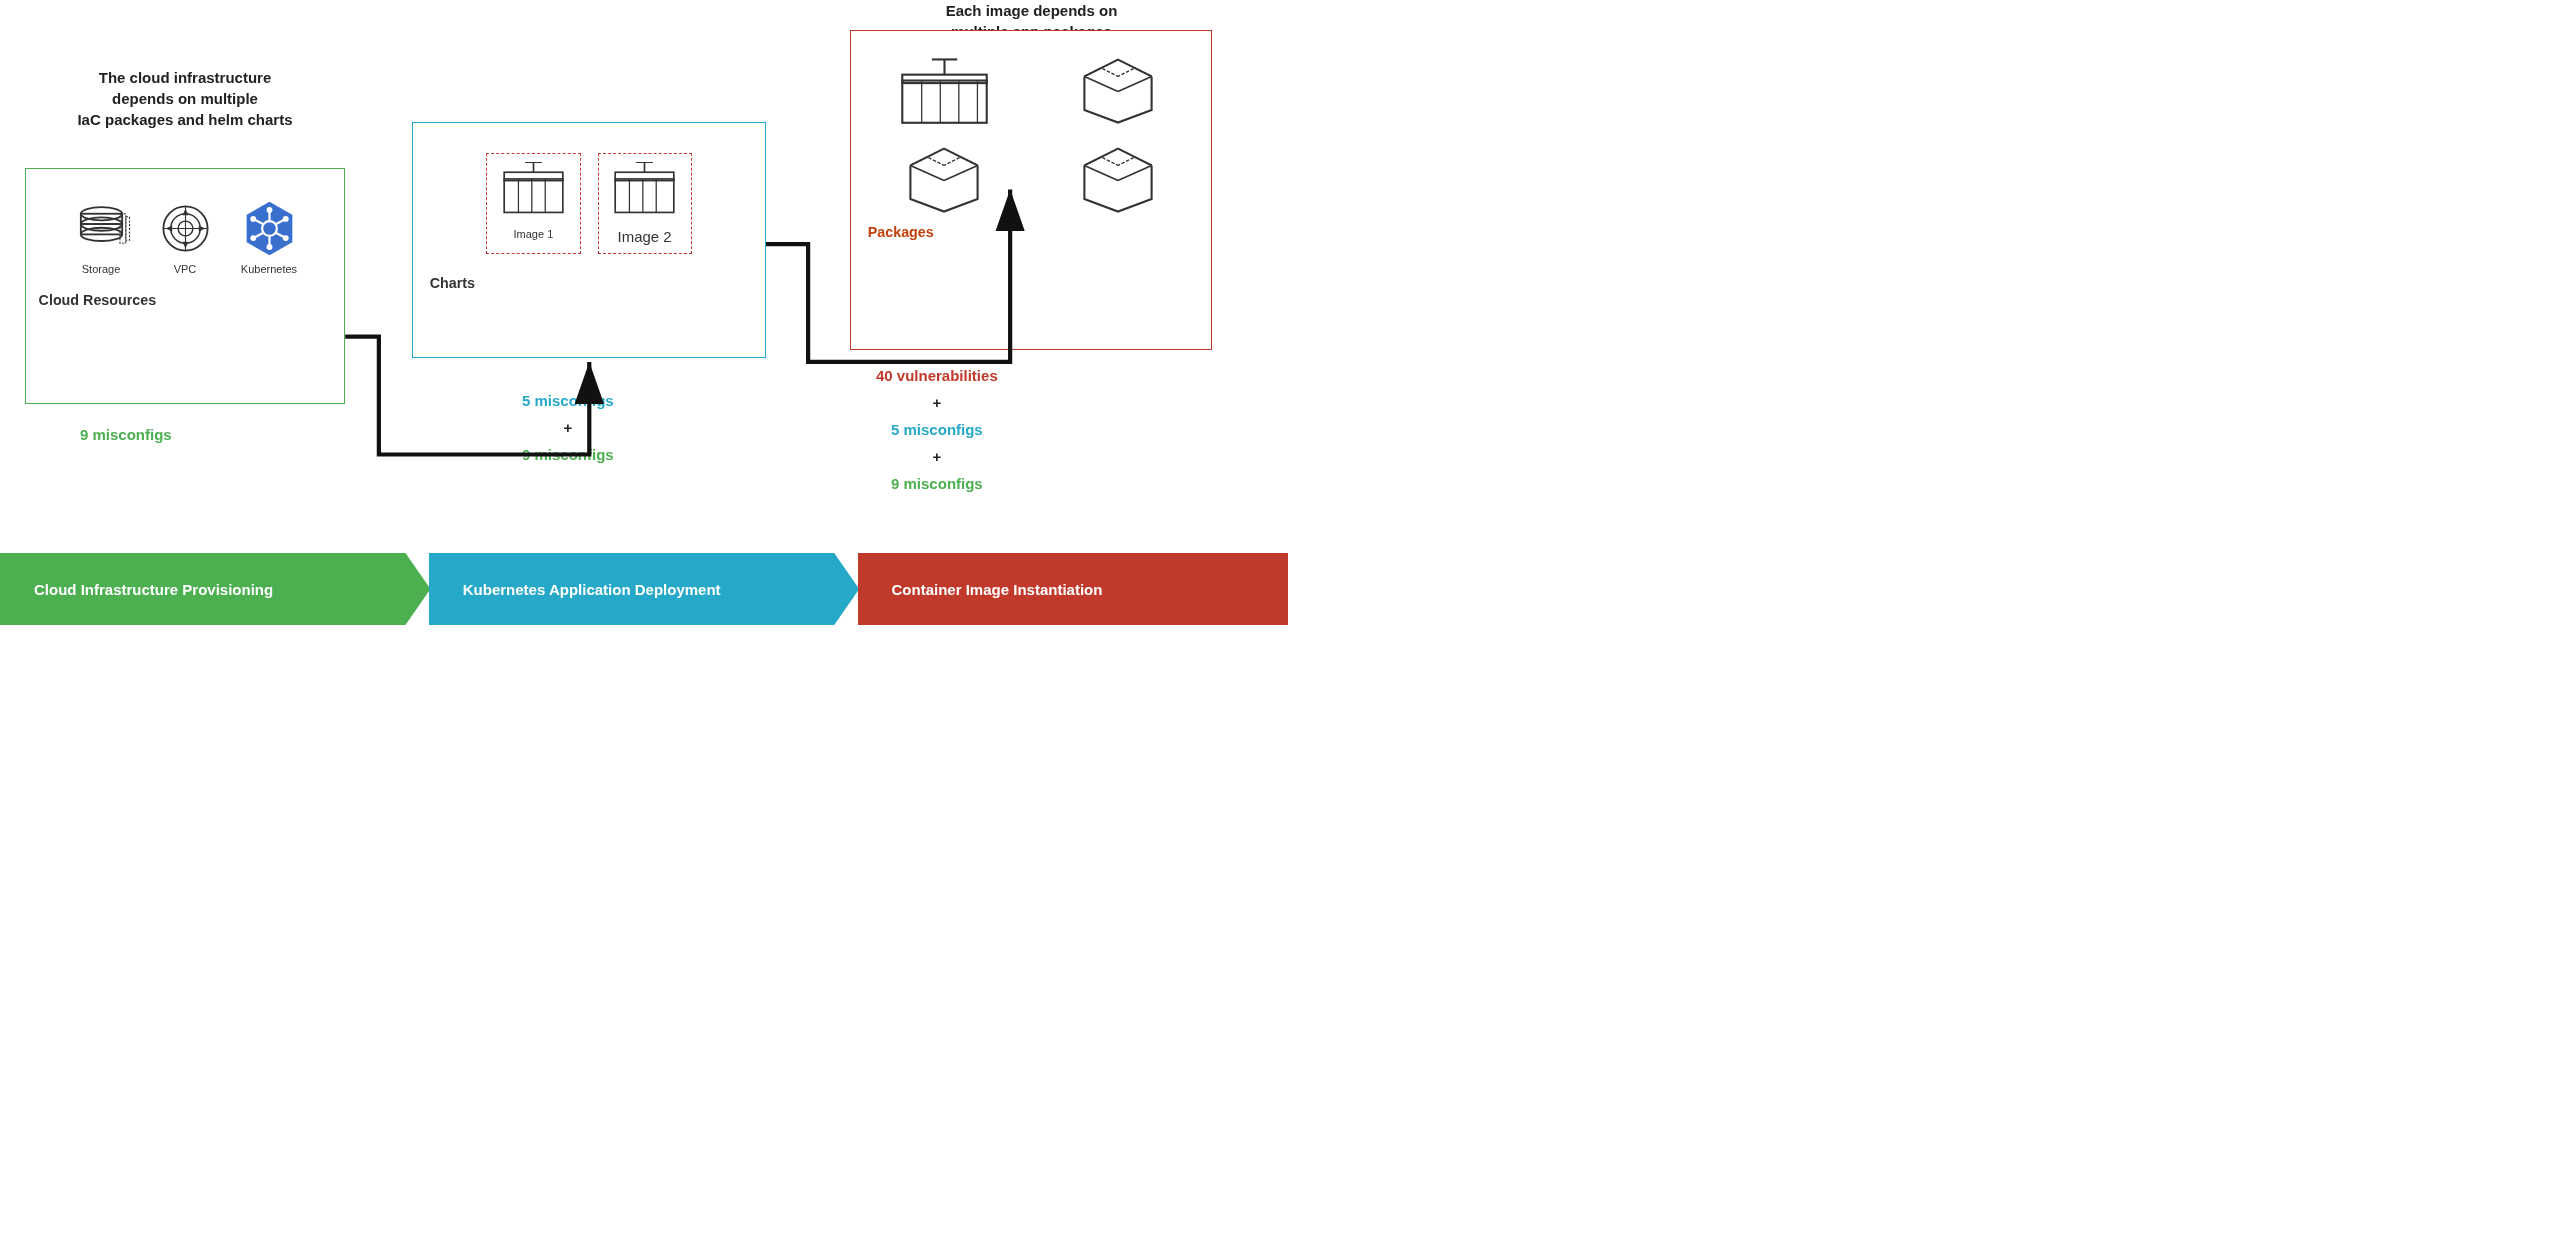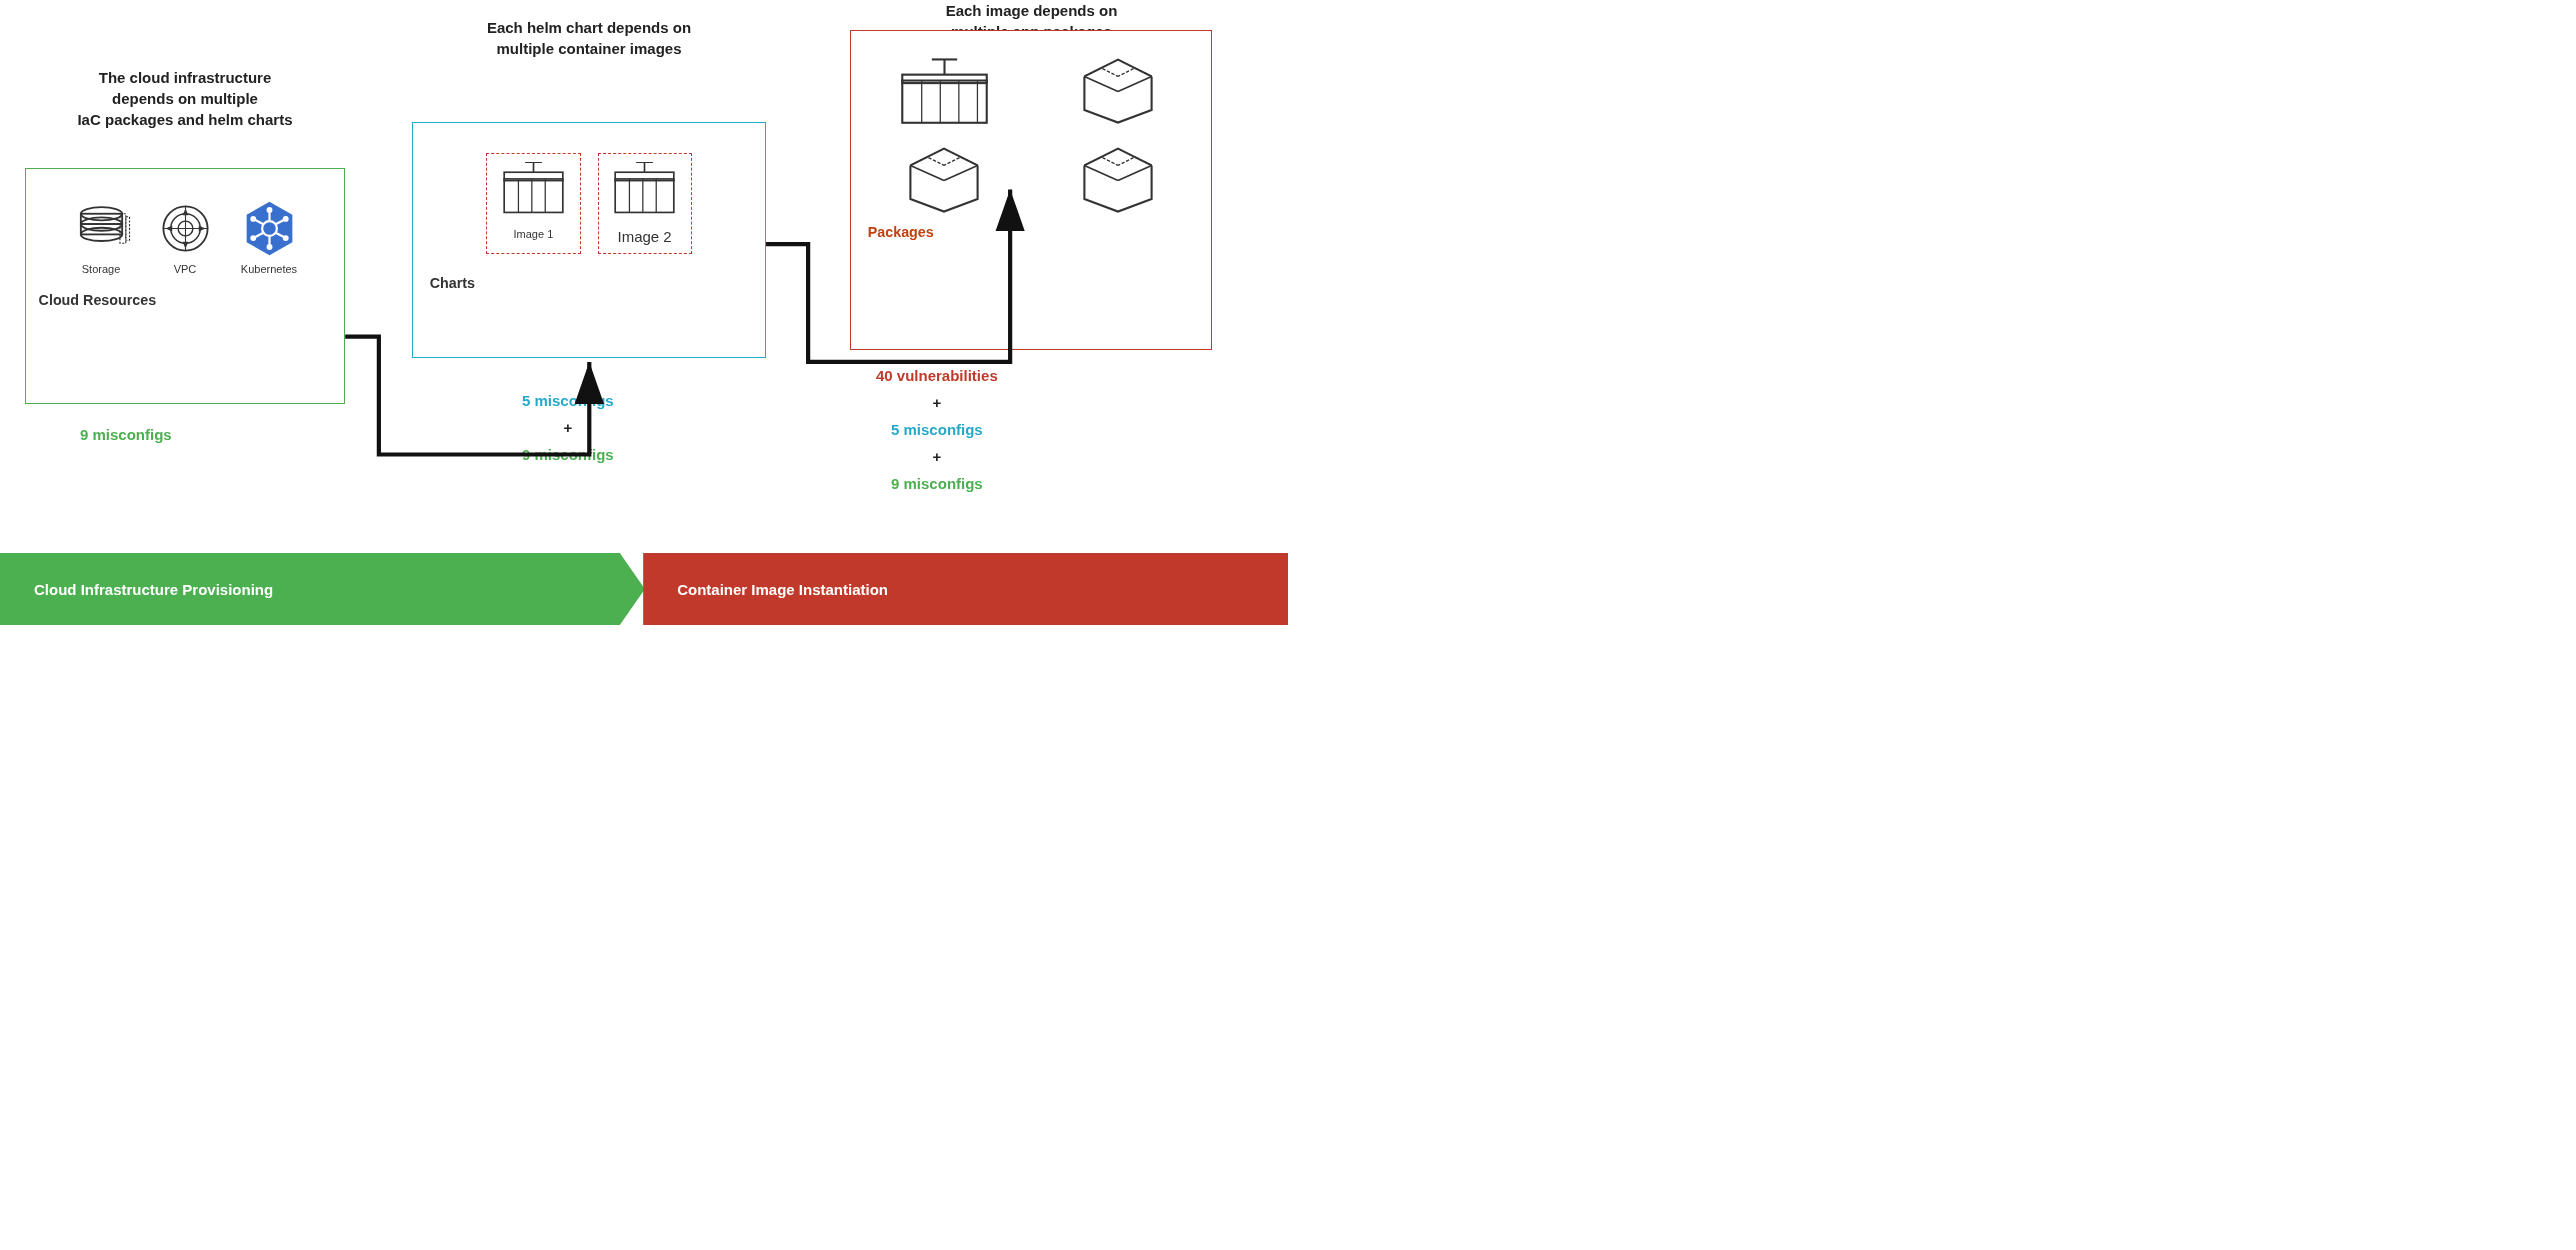--- a/index.html
+++ b/index.html
@@ -190,7 +190,6 @@
 
     <div class="desc-text" style="left:25px; top:67px; width:320px;">The cloud infrastructure<br>depends on multiple<br>IaC packages and helm charts</div>
 
-    <div class="desc-text" style="left:404px; top:17px; width:370px;">Each helm chart depends on<br>multiple container images</div>
 
     <div class="desc-text" style="left:842px; top:0px; width:379px;">Each image depends on<br>multiple app packages</div>
 

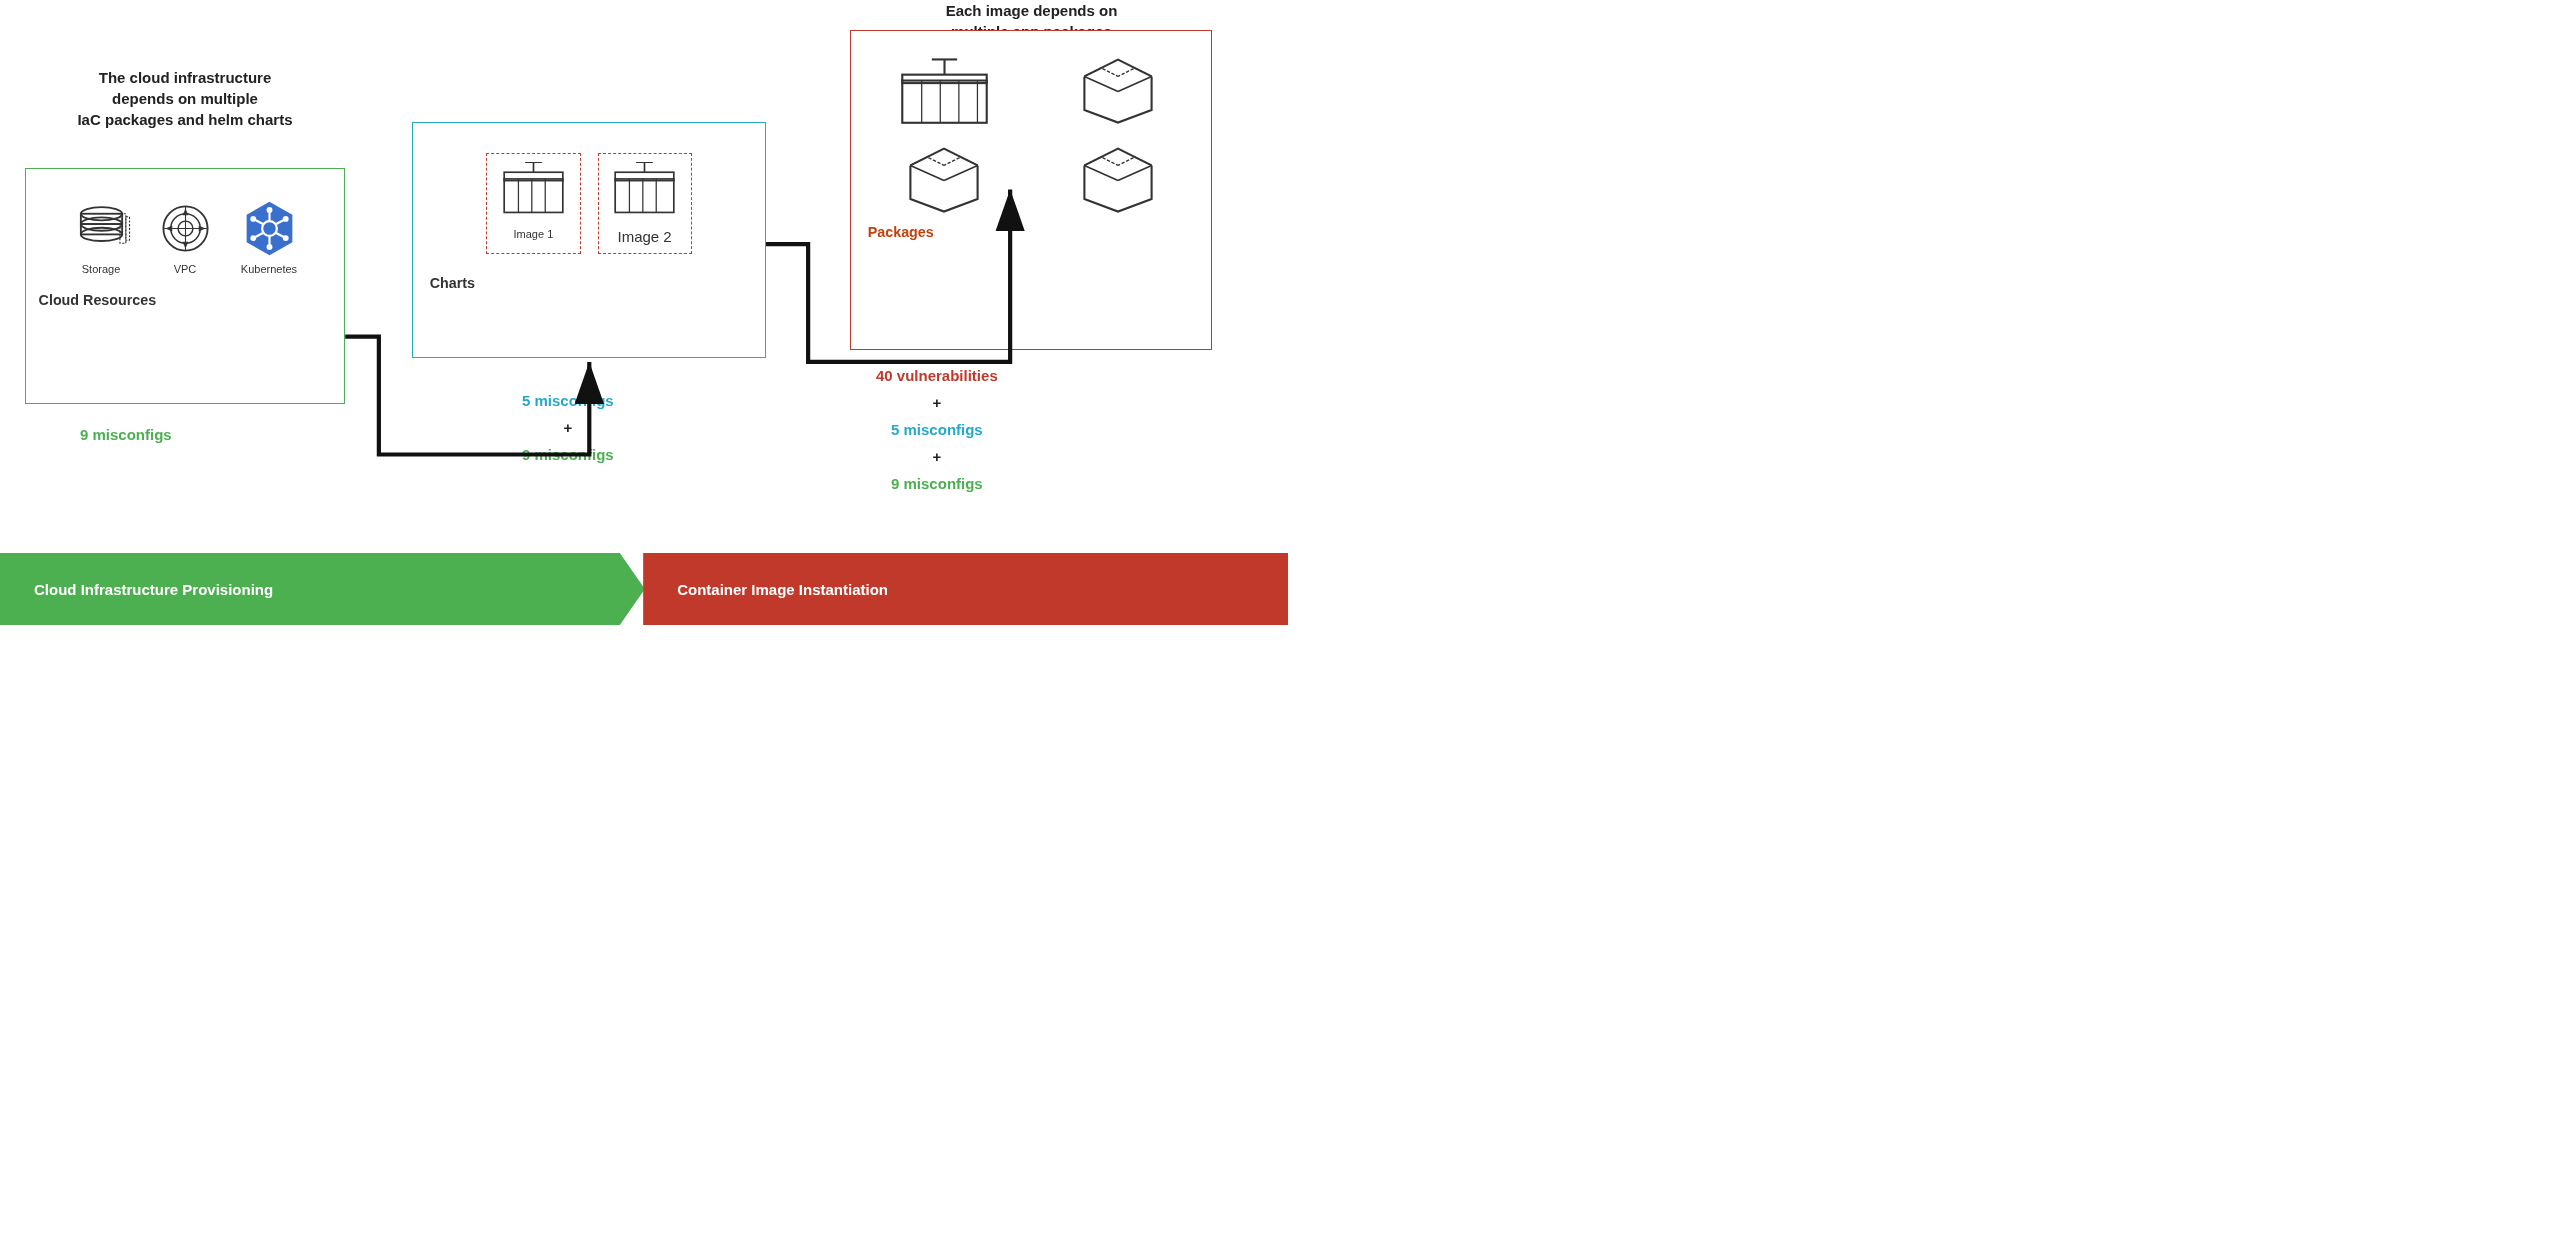--- a/index.html
+++ b/index.html
@@ -370,6 +370,9 @@
     <div class="banner-item banner-green">
       <span>Cloud Infrastructure Provisioning</span>
     </div>
+    <div class="banner-item banner-blue">
+      <span>Kubernetes Application Deployment</span>
+    </div>
     <div class="banner-item banner-red">
       <span>Container Image Instantiation</span>
     </div>

